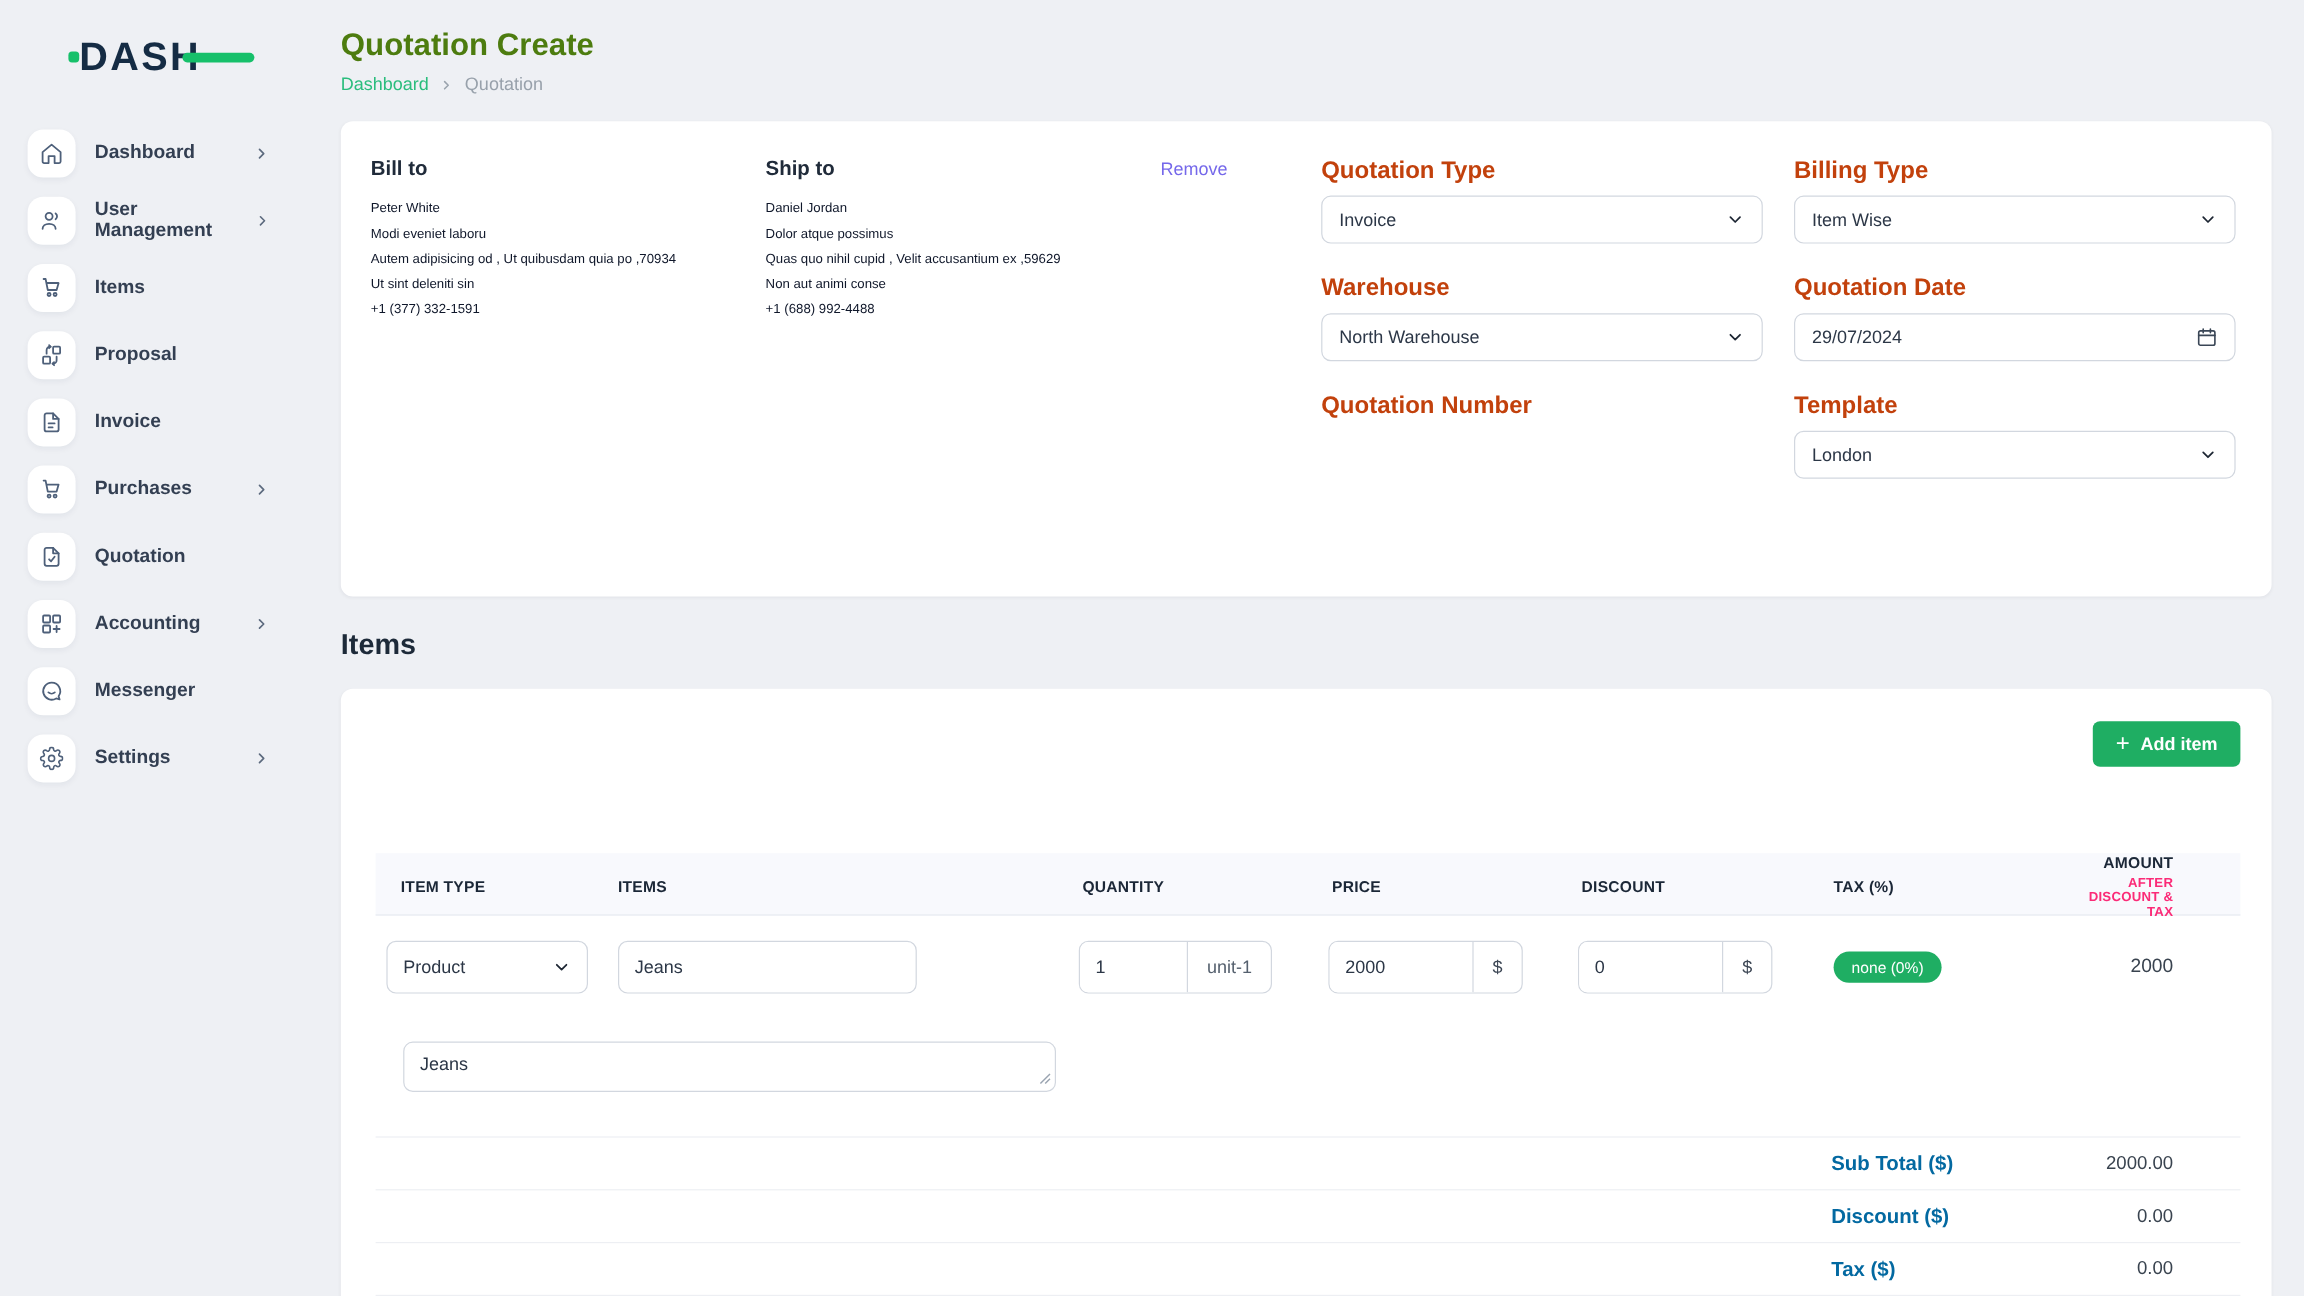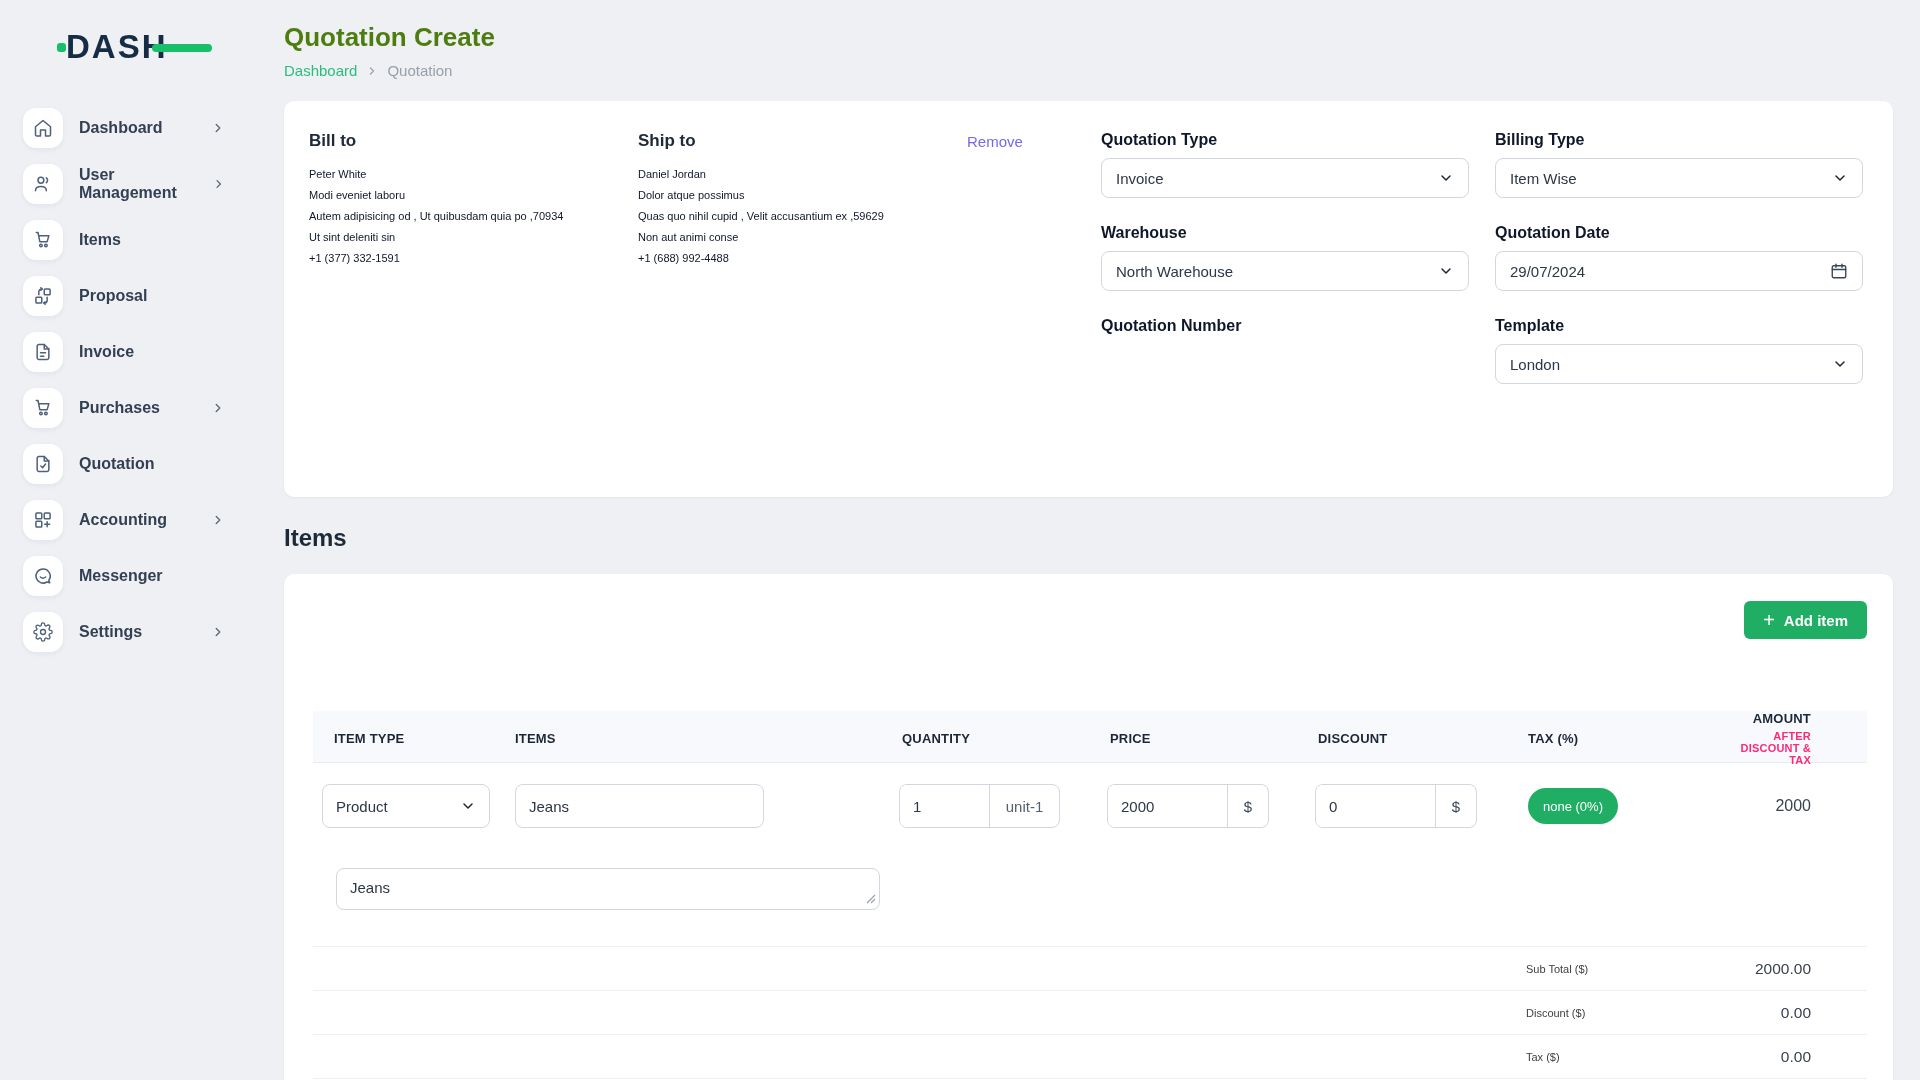--- a/index.html
+++ b/index.html
@@ -42,7 +42,7 @@
   .remove-col{width:134px;padding-top:2px}
   .remove-link{font-size:15px;color:#7568ea;cursor:pointer}
   .form-grid{display:grid;grid-template-columns:368px 368px;column-gap:26px;row-gap:26px}
-  .flabel{font-size:16px;font-weight:700;color:#0f172a;margin-bottom:9px}
+  .flabel{font-size:20px;font-weight:700;color:#c2410c;margin-bottom:9px}
   .control{height:40px;border:1px solid #d2d7df;border-radius:8px;display:flex;align-items:center;
     padding:0 14px;font-size:15px;color:#2c3747;background:#fff;width:100%;font-family:inherit;cursor:pointer}
   .control.text-input{cursor:text}

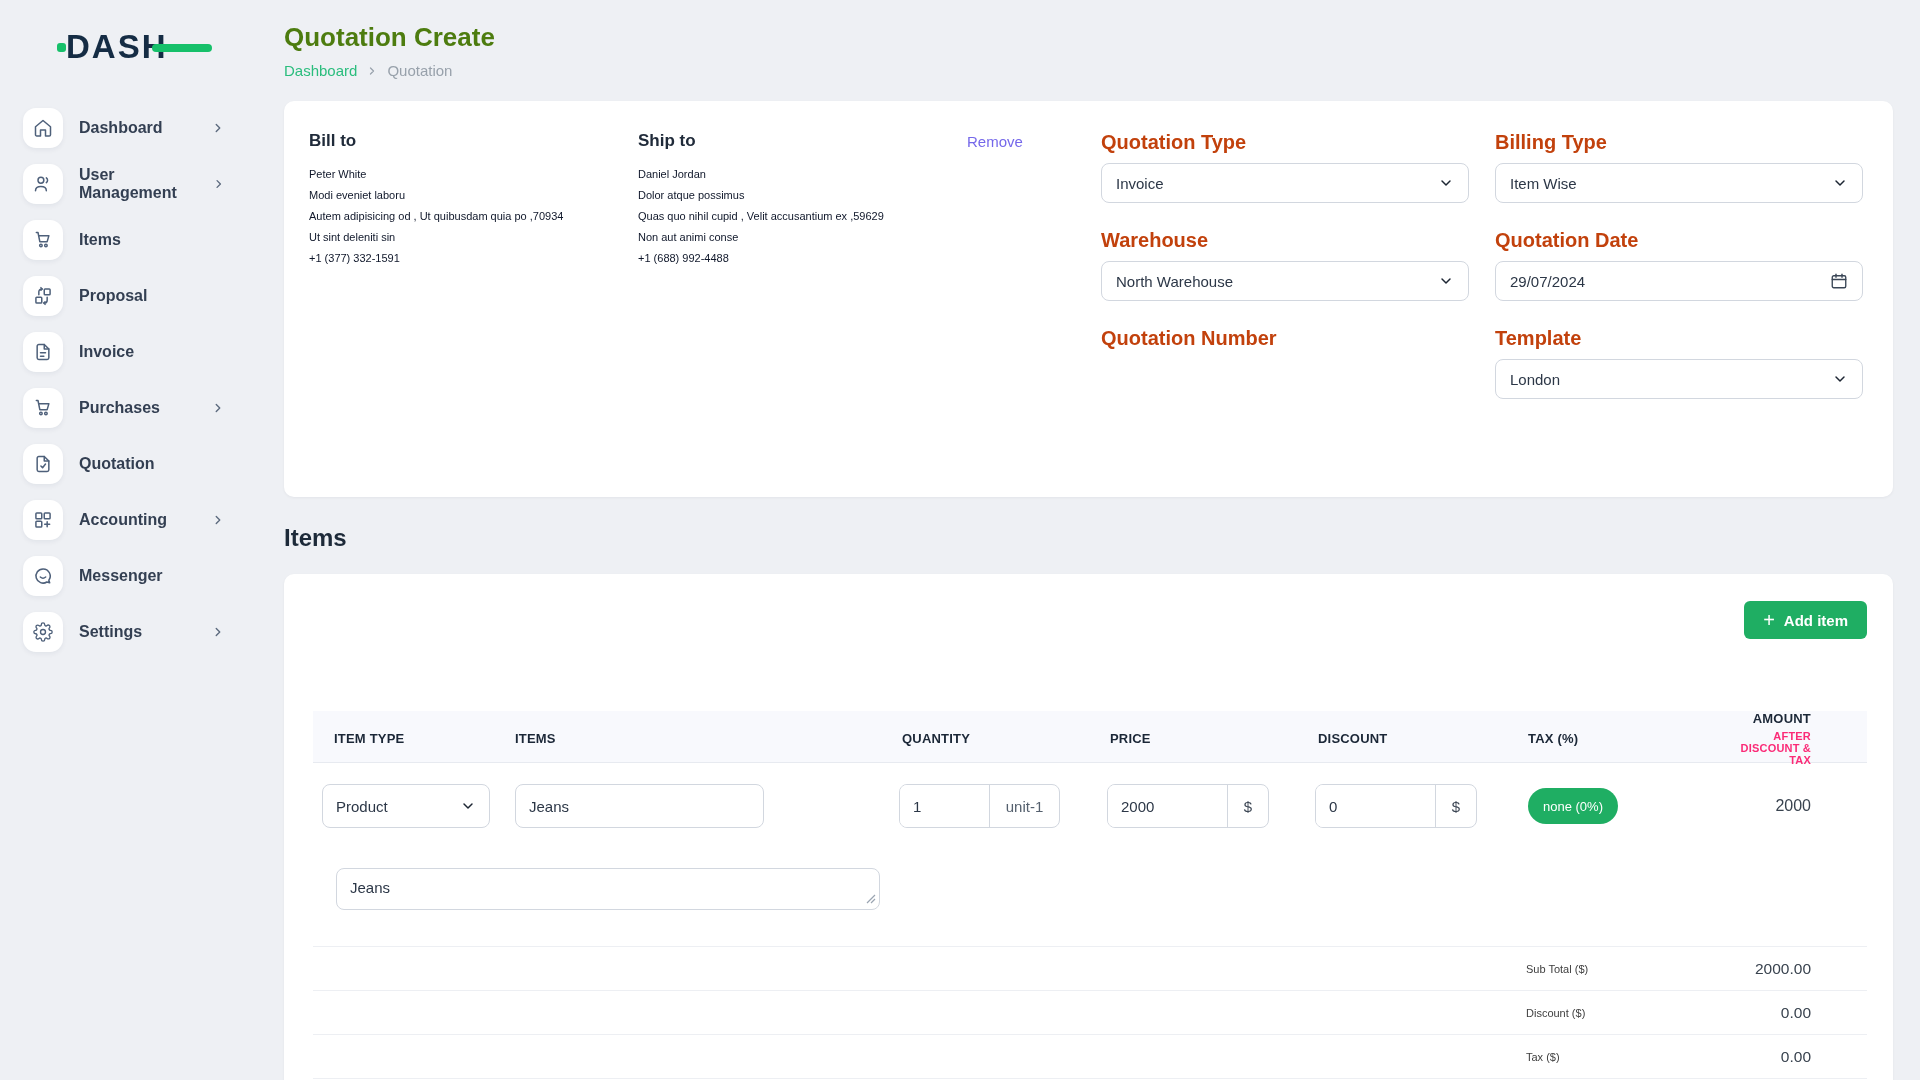--- a/index.html
+++ b/index.html
@@ -78,7 +78,7 @@
   .group .g-suf{display:flex;align-items:center;justify-content:center;color:#3c4654;font-size:15px}
   .grp-qty{width:161px}.grp-qty input{width:90px}.grp-qty .g-suf{width:69px;color:#55606e}
   .grp-money{width:162px}.grp-money input{width:120px}.grp-money .g-suf{width:40px}
-  .tax-badge{background:#1fae63;color:#fff;font-size:13px;border-radius:999px;height:36px;
+  .tax-badge{background:#1fae63;color:#fff;font-size:13px;border-radius:999px;height:26px;
     display:inline-flex;align-items:center;padding:0 15px;margin-left:9px;cursor:pointer}
   .amount-cell{text-align:right;padding-right:56px;font-size:16px;color:#39434f}
 

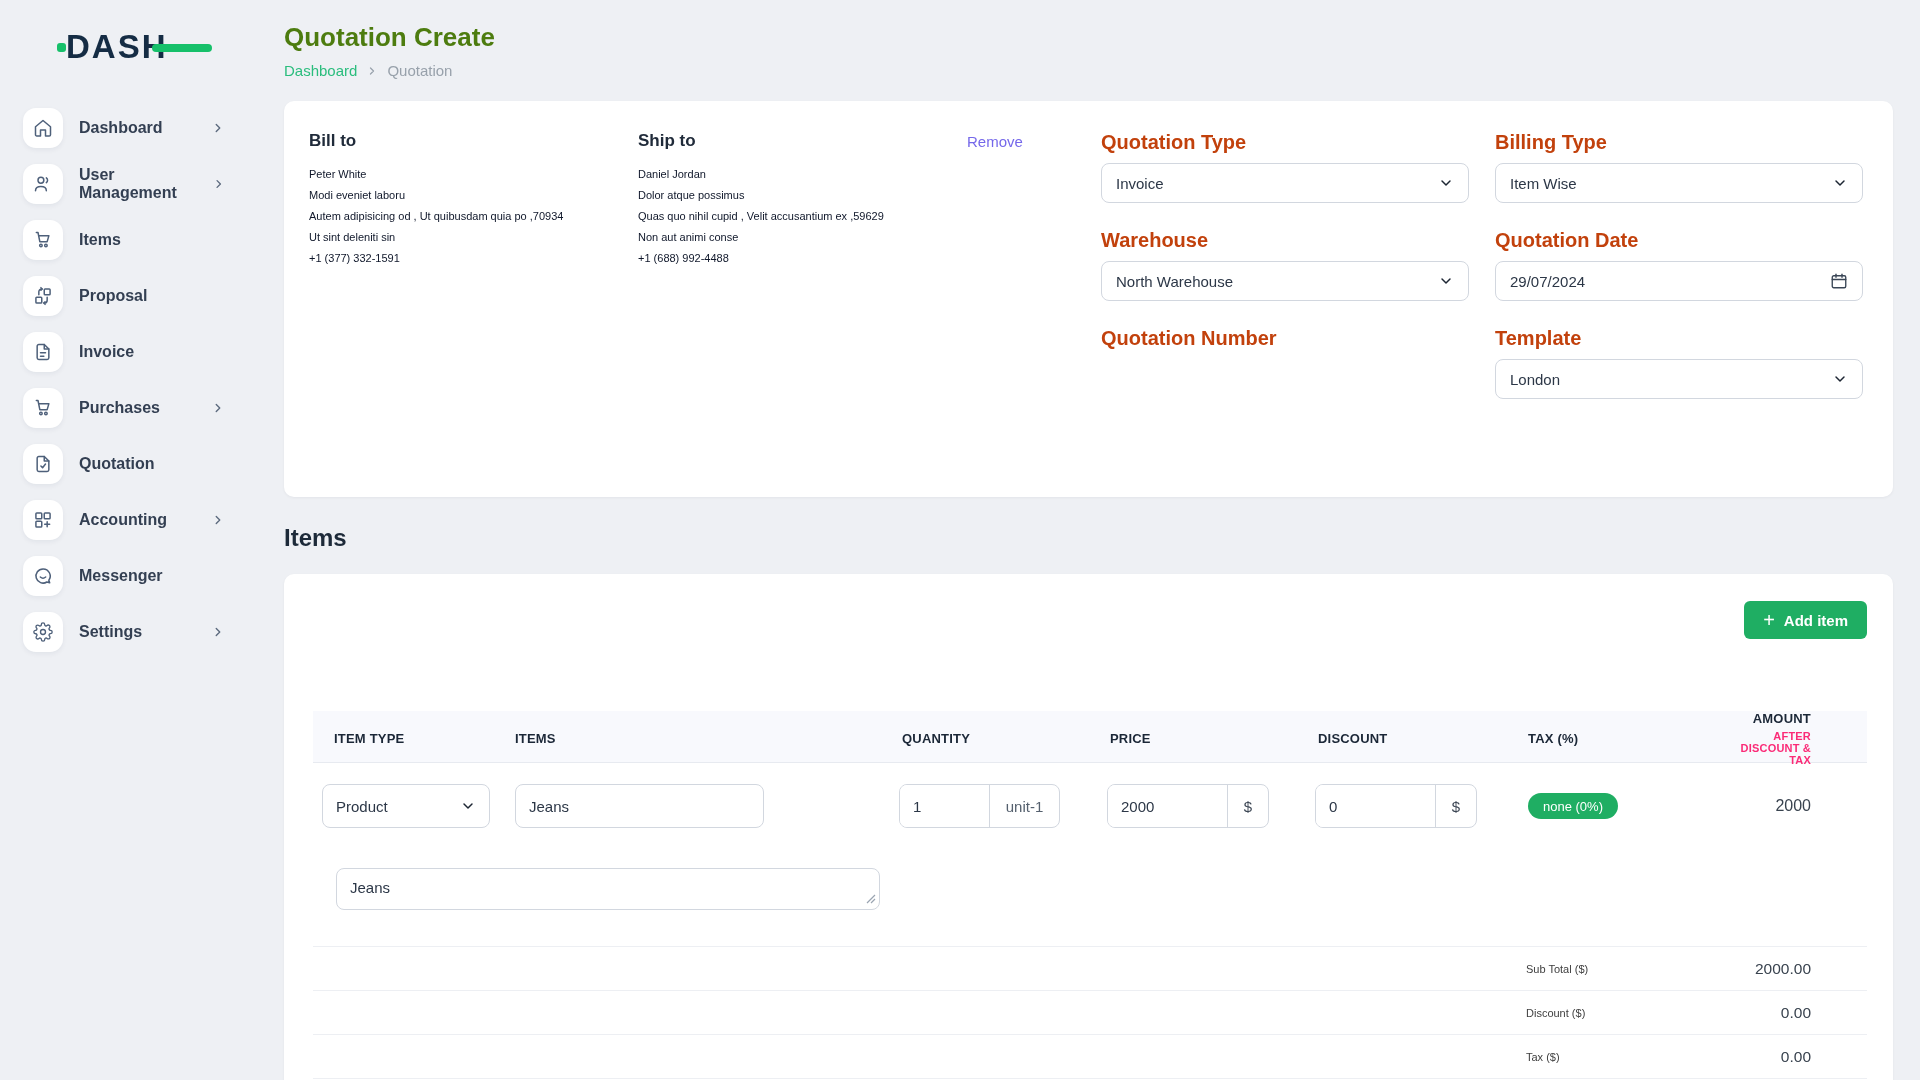--- a/index.html
+++ b/index.html
@@ -91,7 +91,7 @@
   .totals{margin-top:32px}
   .totals-row{height:44px;border-top:1px solid #edeff3;display:flex;align-items:center}
   .totals-row:last-child{border-bottom:1px solid #edeff3}
-  .t-label{margin-left:1213px;font-size:11px;font-weight:400;color:#404040}
+  .t-label{margin-left:1213px;font-size:17px;font-weight:700;color:#0369a1}
   .t-value{margin-left:auto;padding-right:56px;font-size:15.5px;color:#39434f}
 </style>
 </head>

